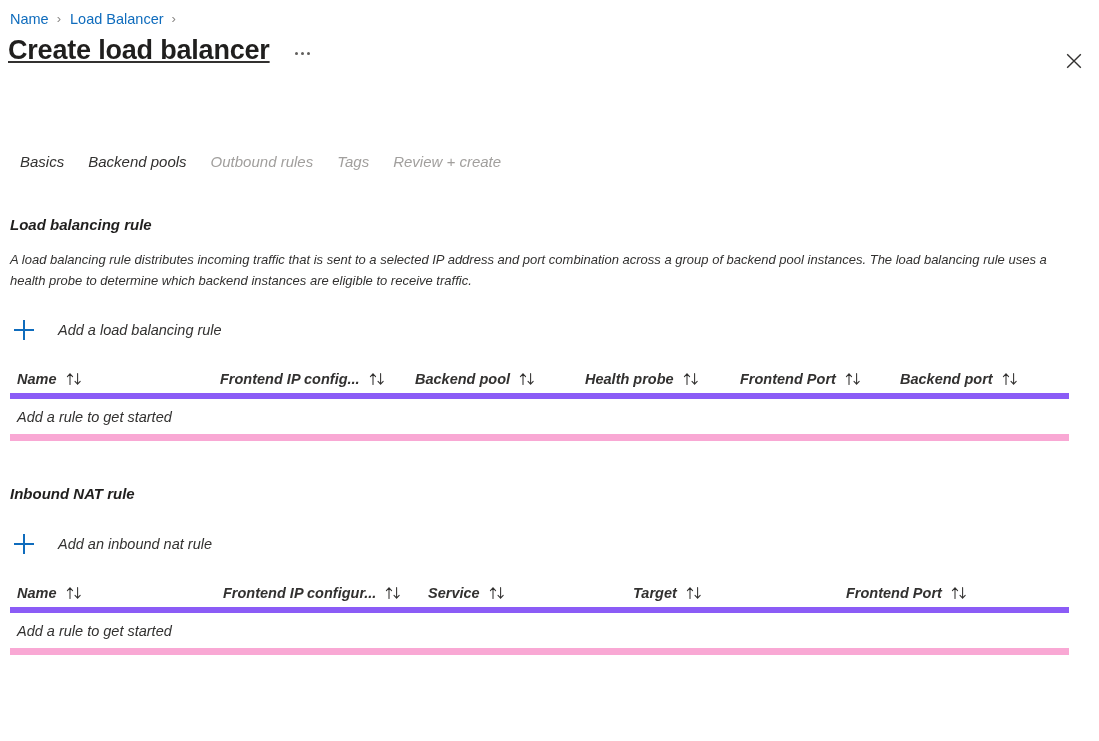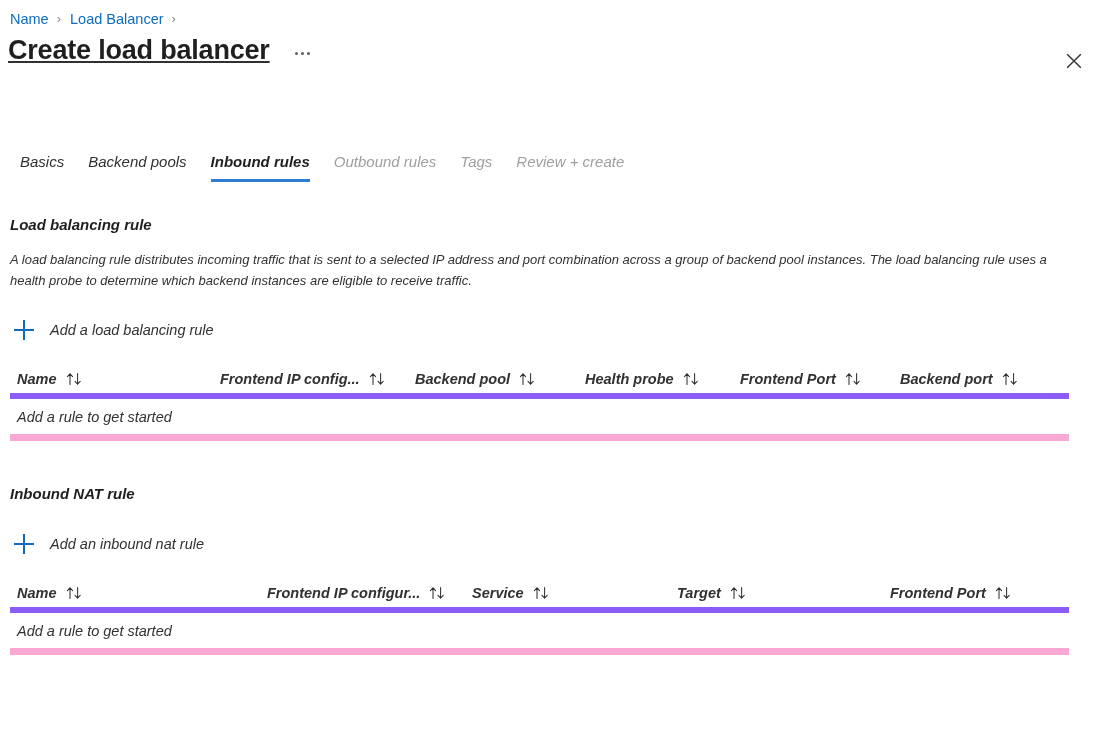--- a/index.html
+++ b/index.html
@@ -267,9 +267,6 @@
   <div class="tab">
     <span>Backend pools</span>
   </div>
-  <div class="tab active">
-    <span>Inbound rules</span>
-  </div>
   <div class="tab disabled">
     <span>Outbound rules</span>
   </div>

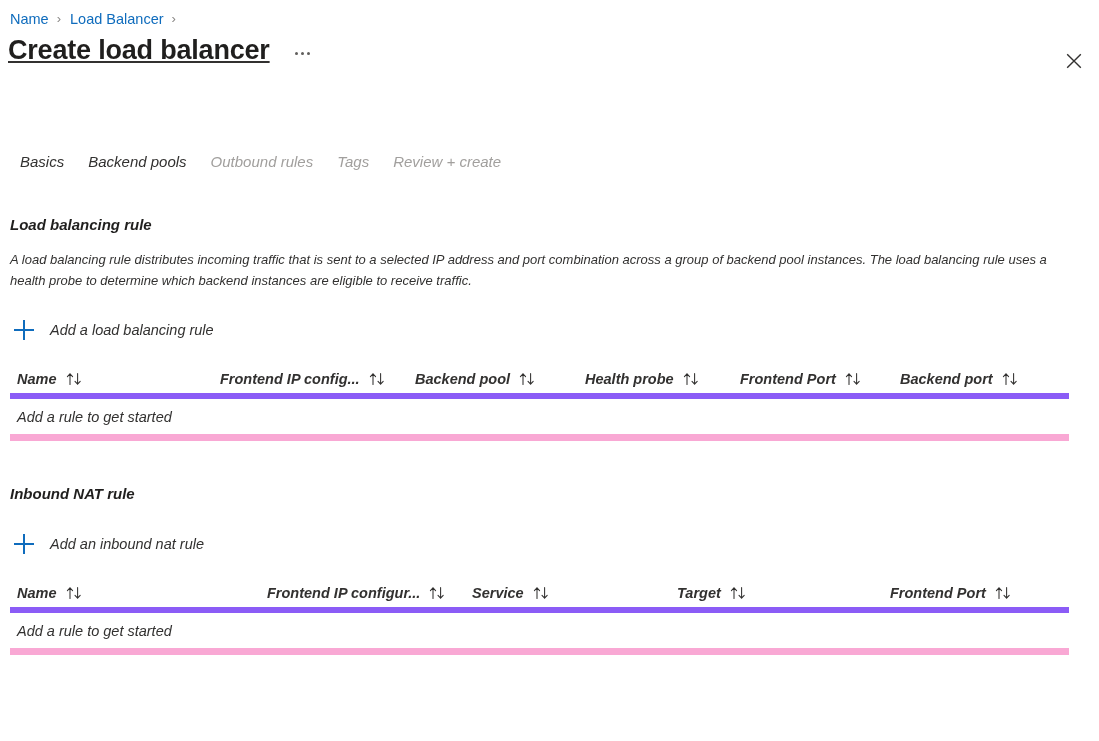--- a/index.html
+++ b/index.html
@@ -165,6 +165,7 @@
     cursor: pointer;
     border-radius: 2px;
     user-select: none;
+    gap: 8px;
   }
   .plus-icon {
     width: 24px;

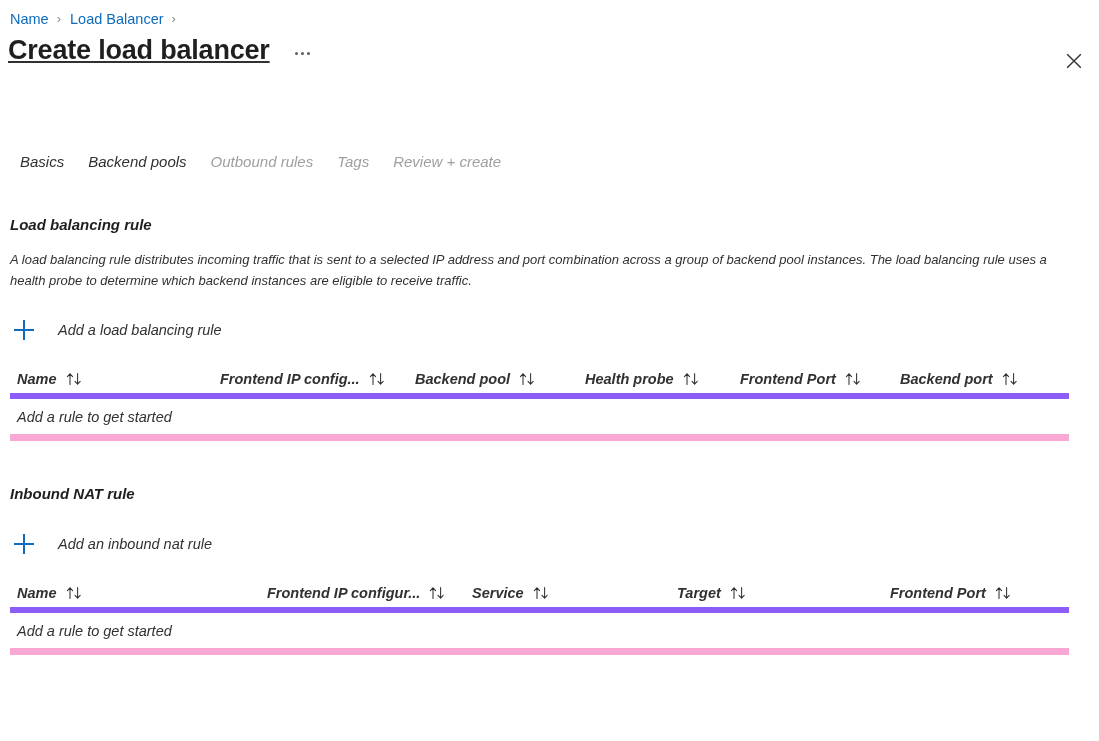--- a/index.html
+++ b/index.html
@@ -374,7 +374,7 @@
               </svg>
             </span>
           </div>
-          <div class="th" style="width: 205px; flex: 0 0 auto; margin-left: 44px;">
+          <div class="th" style="width: 205px; flex: 0 0 auto;">
             <span class="th-label">Frontend IP configur...</span>
             <span class="sort-icon">
               <svg width="17" height="14" viewBox="0 0 17 14" class="sort-icon-svg">

